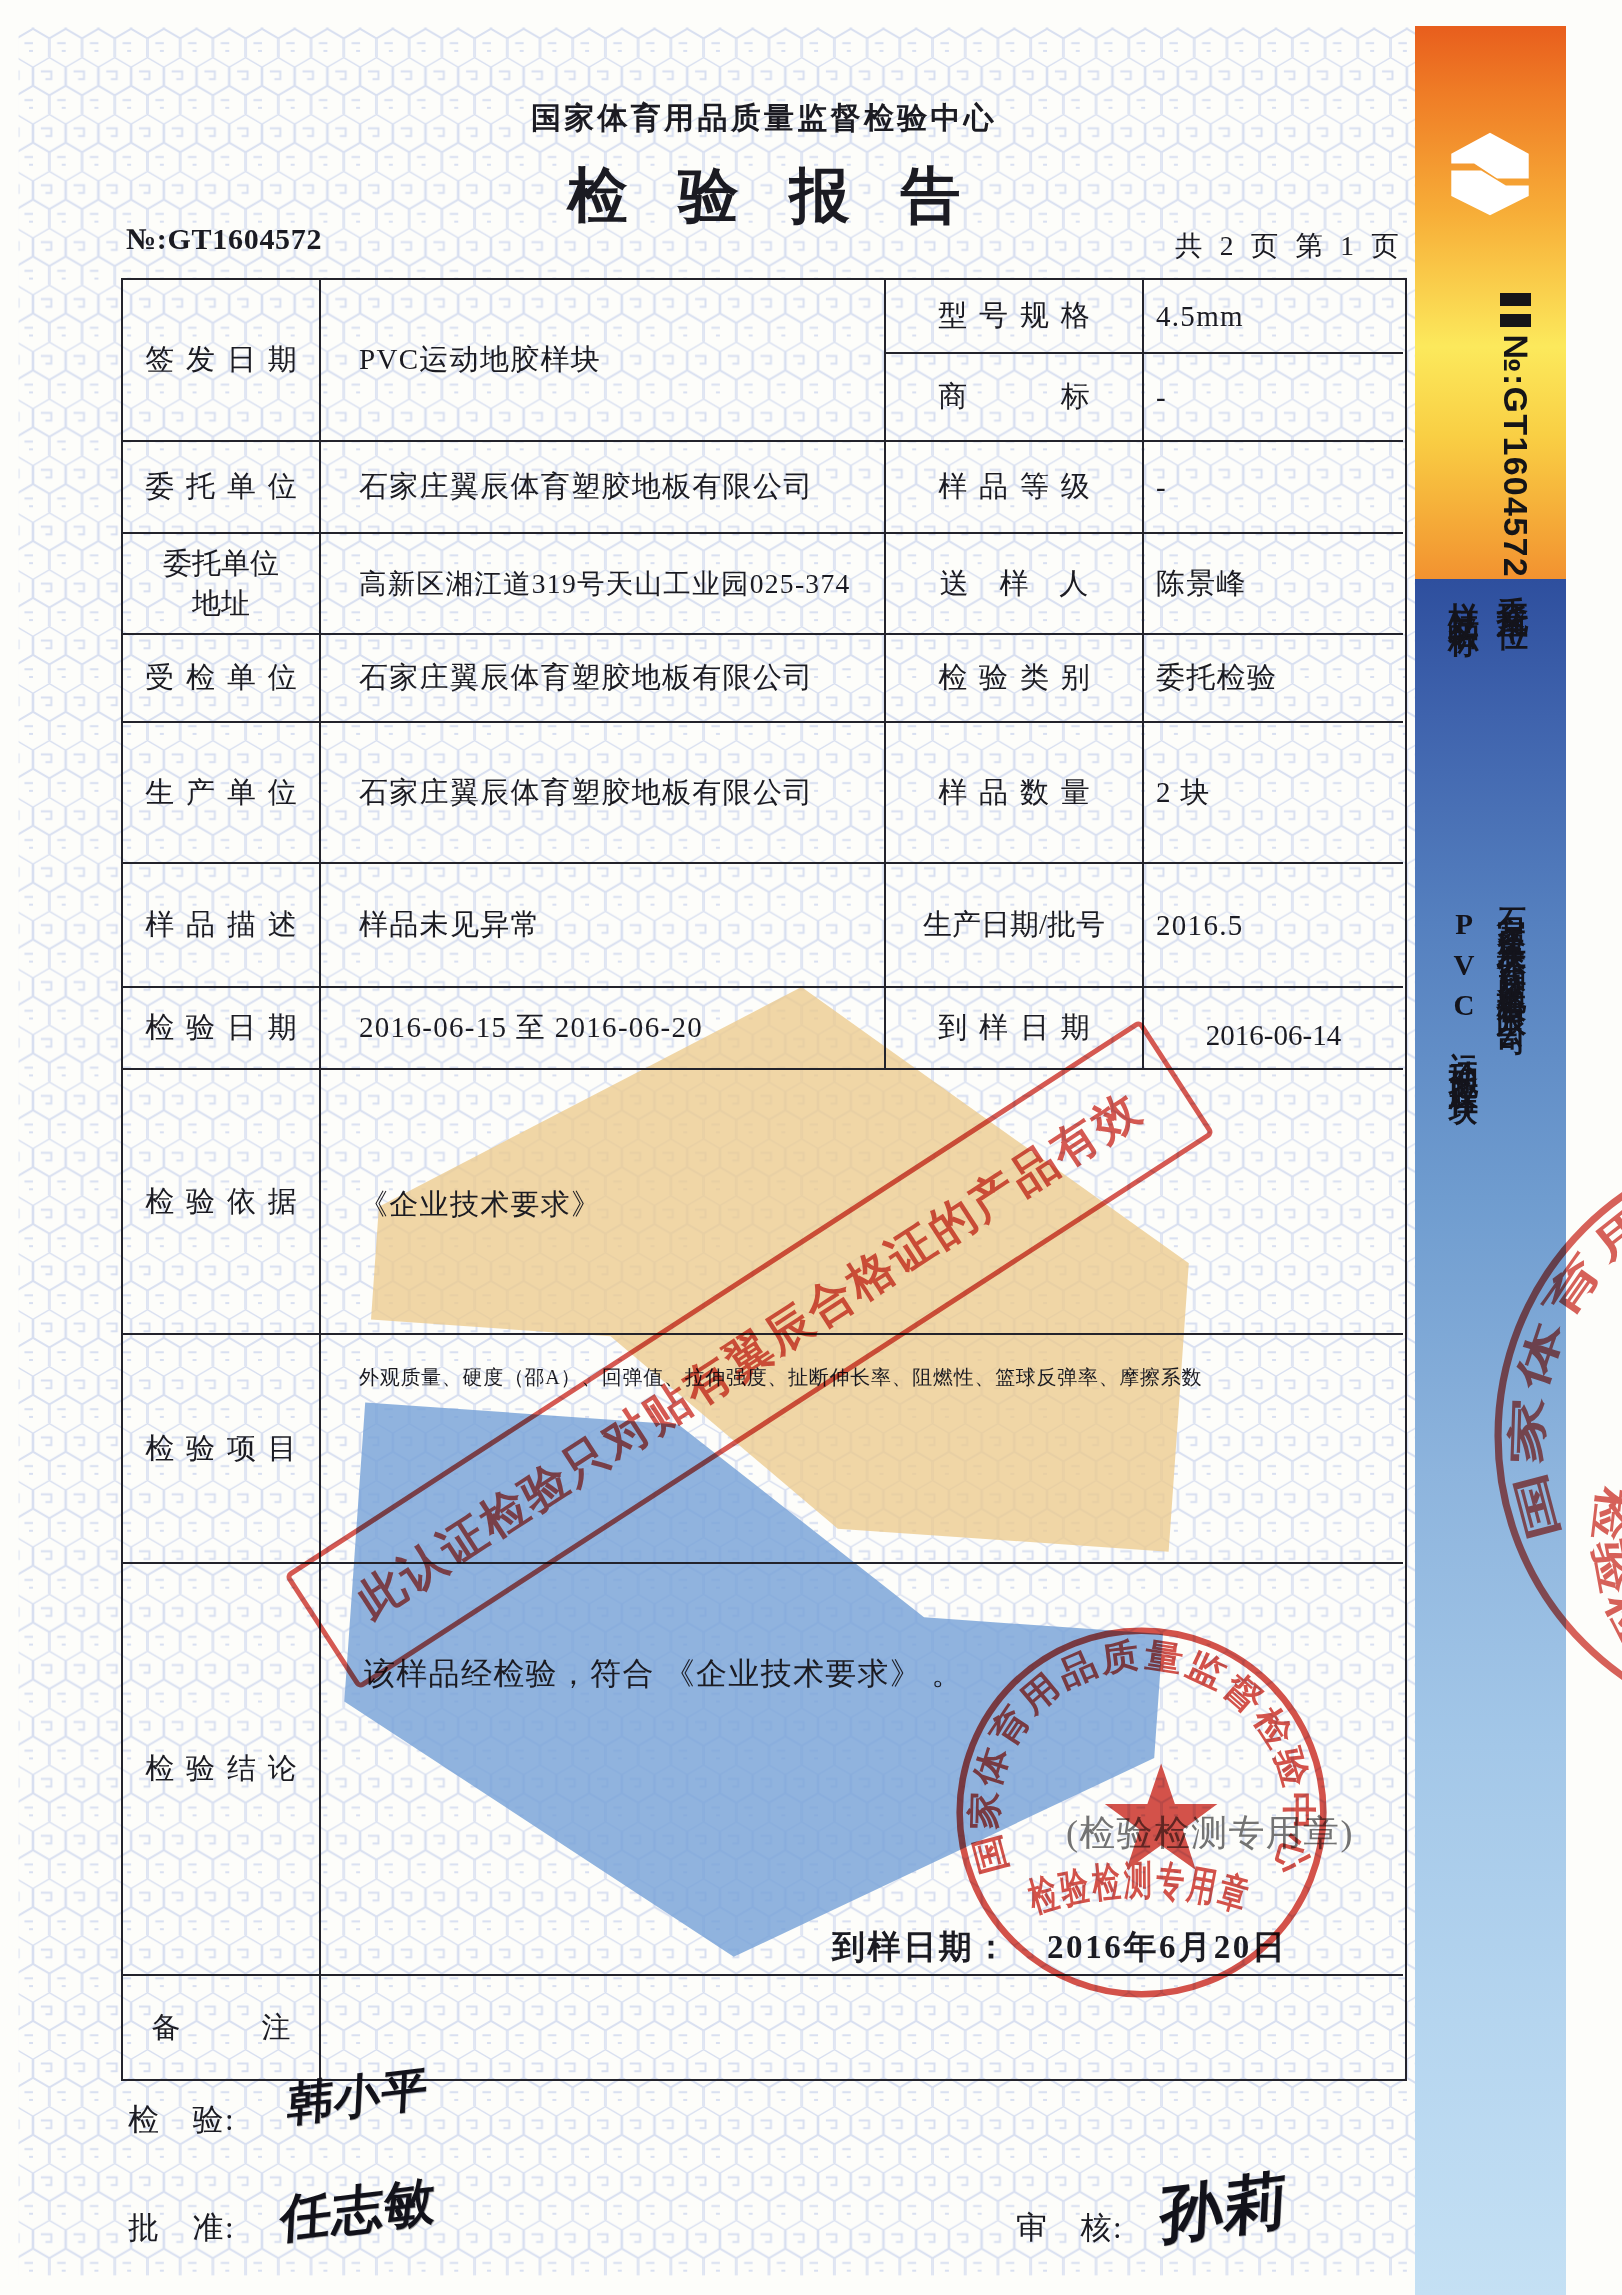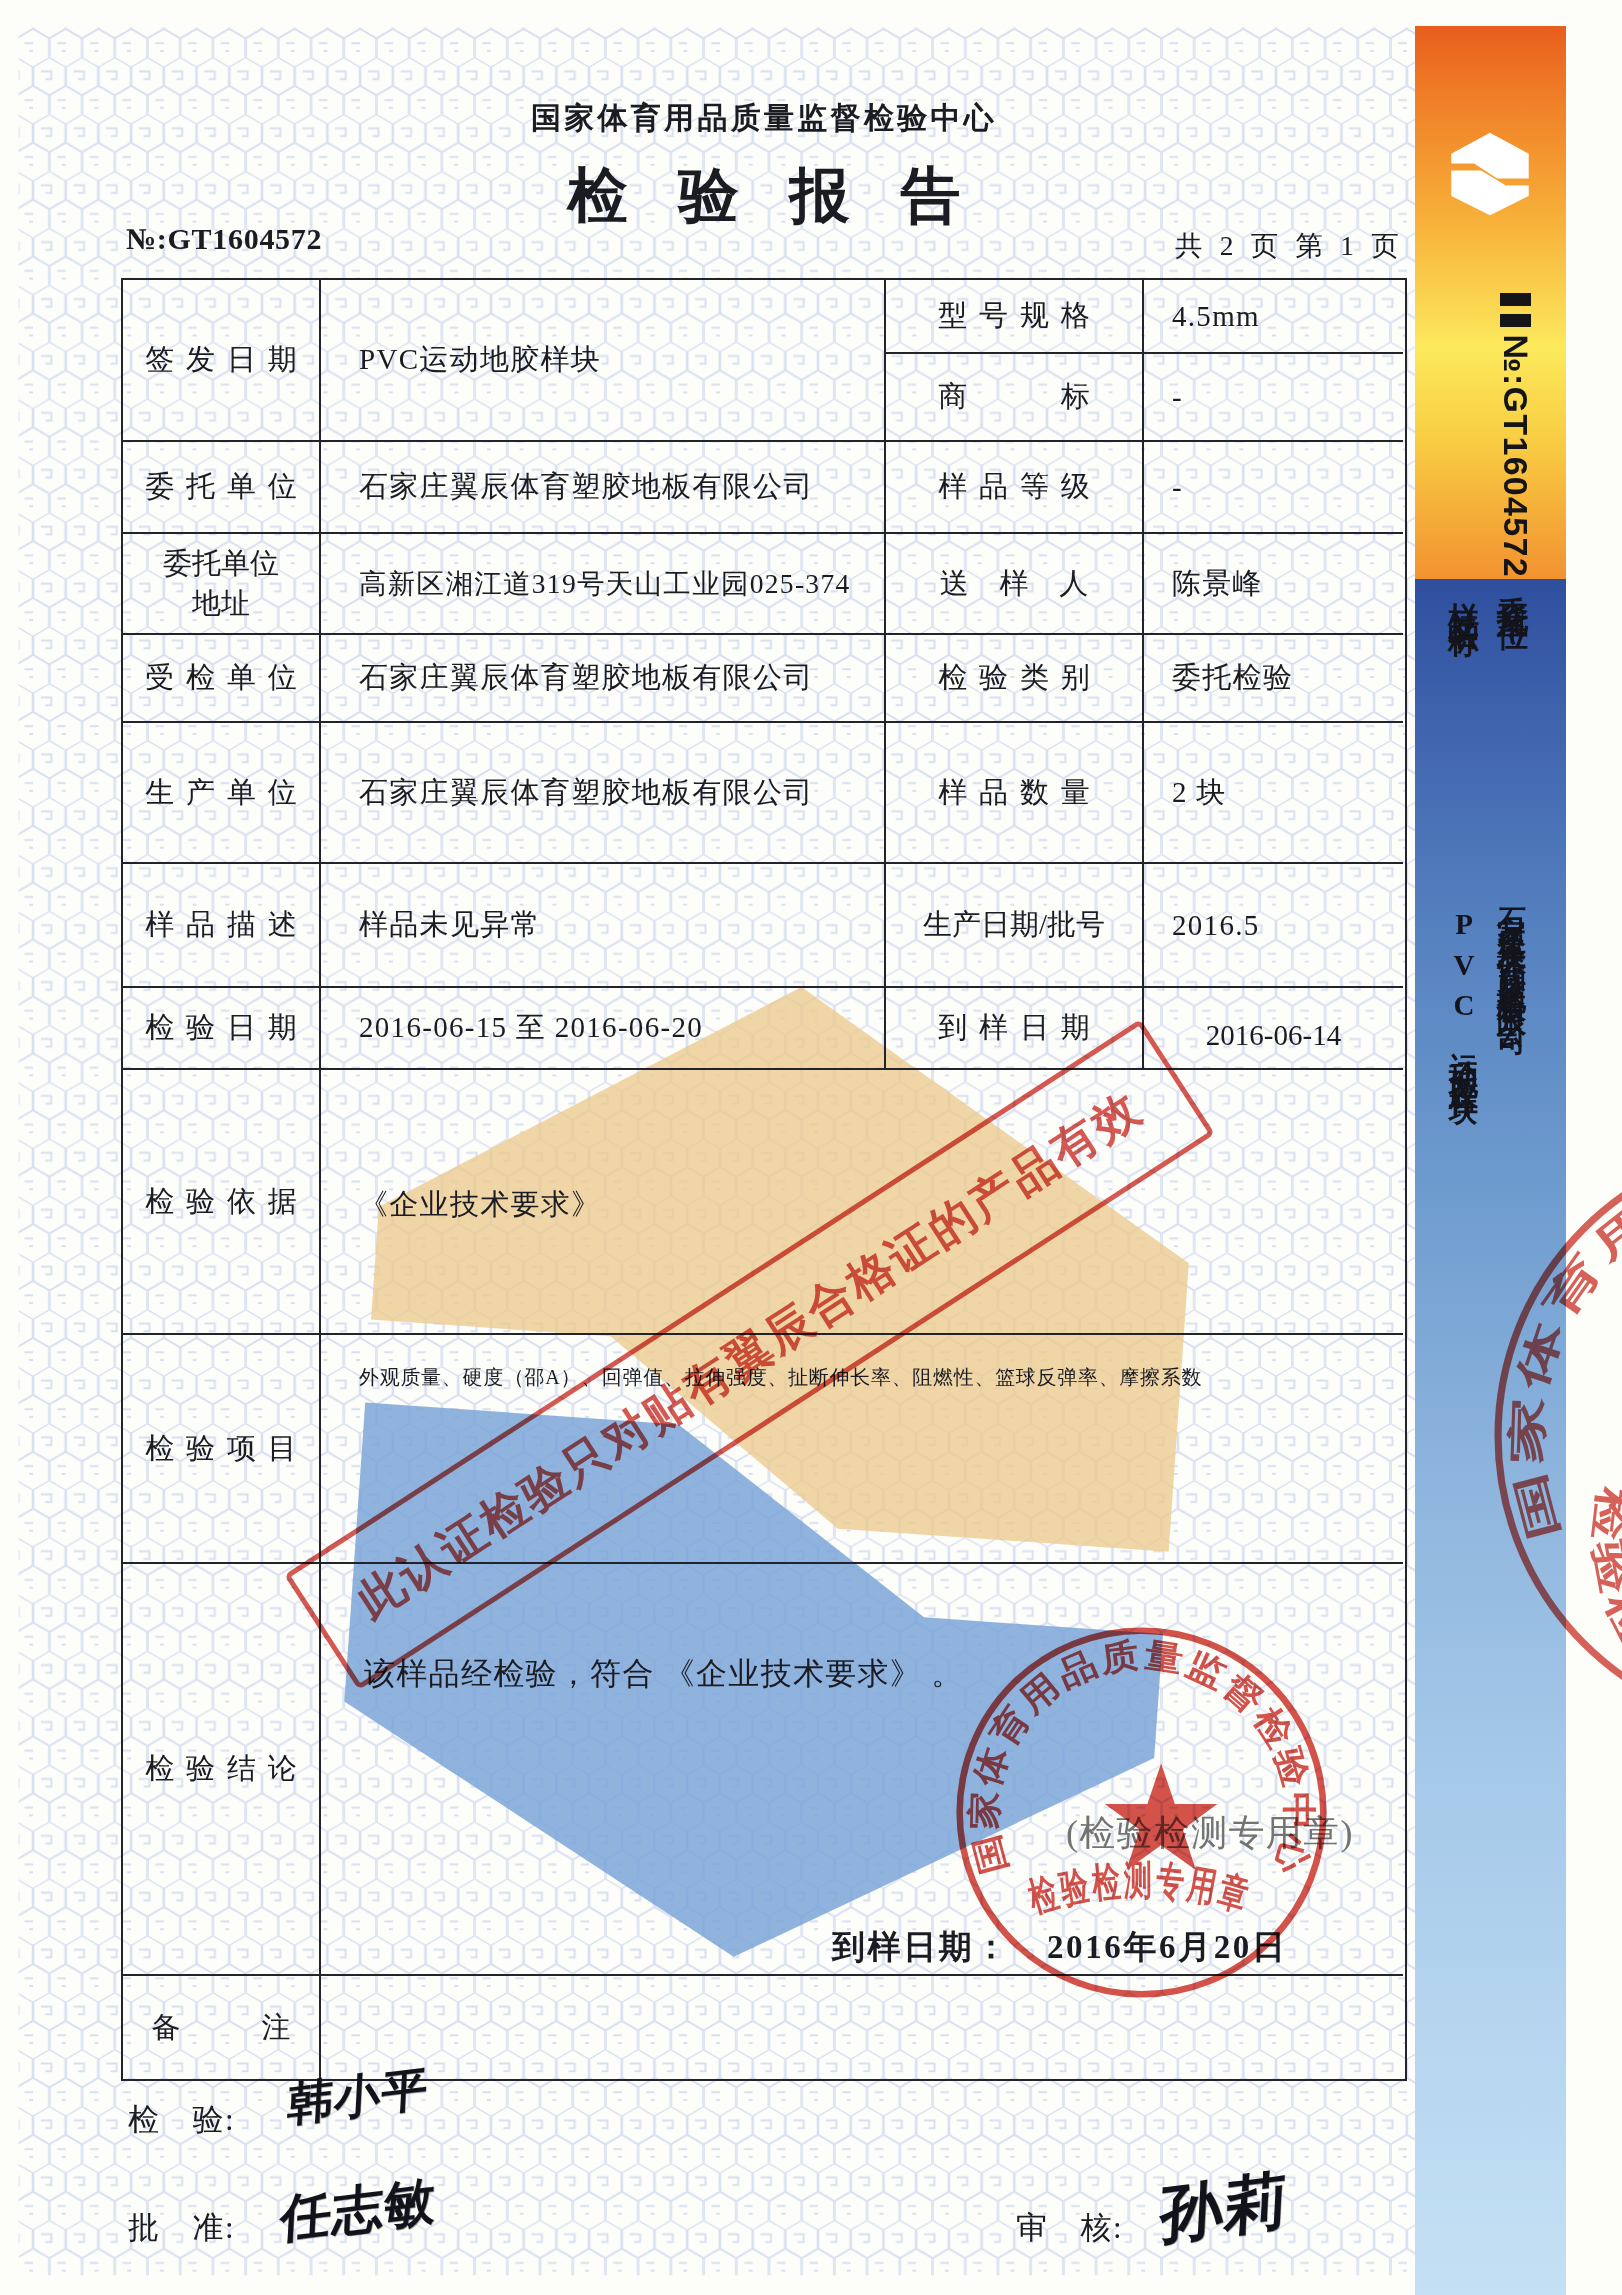--- a/index.html
+++ b/index.html
@@ -31,7 +31,7 @@
   .lab{justify-content:center;text-align:center;letter-spacing:11.8px;text-indent:11.8px;}
   .lab-tight{justify-content:center;text-align:center;letter-spacing:0;text-indent:0;}
   .val{padding-left:38px;font-size:29px;letter-spacing:1.3px;}
-  .val-r{padding-left:28px;font-size:29px;letter-spacing:1.3px;}
+  .val-r{padding-left:12px;font-size:29px;letter-spacing:1.3px;}
   .val-c{justify-content:center;padding-left:0;margin-top:15px;}
   .addr-lab{flex-direction:column;justify-content:center;line-height:1.35;}
   .items-val{align-items:flex-start;padding:23.6px 43px 0 38px;line-height:1.8;

